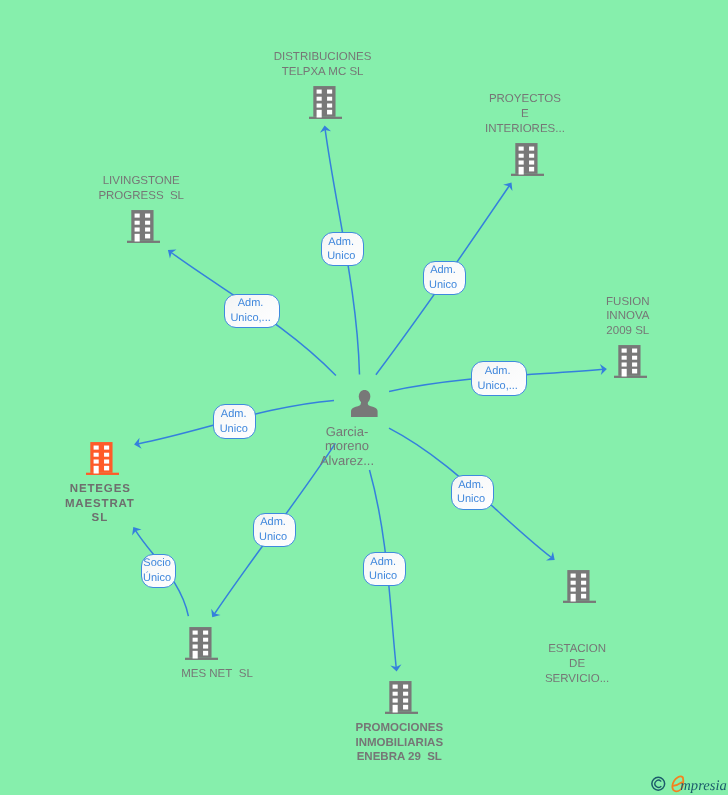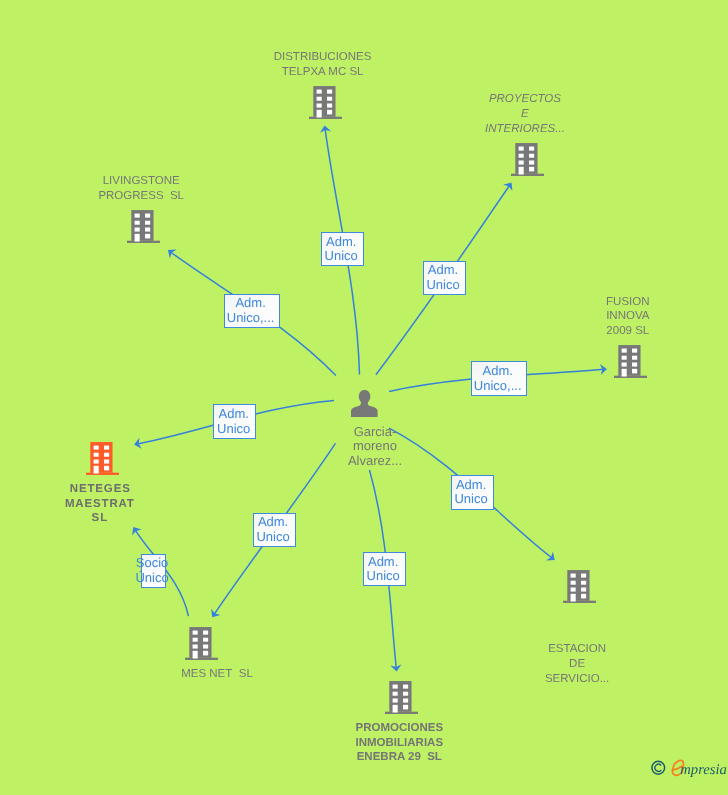--- a/index.html
+++ b/index.html
@@ -6,7 +6,7 @@
   html,body{margin:0;padding:0;background:#fff;}
   body{width:728px;height:795px;font-family:"Liberation Sans",sans-serif;overflow:hidden;
        -webkit-font-smoothing:antialiased;text-rendering:geometricPrecision;}
-  #canvas{position:relative;width:728px;height:795px;background:#bef264;will-change:transform;}
+  #canvas{position:relative;width:728px;height:795px;background:#86efac;will-change:transform;}
   svg.edges{position:absolute;left:0;top:0;width:728px;height:795px;overflow:visible;}
   .node{position:absolute;}
   .node .caption{font-size:11.5px;line-height:14.85px;color:#767676;

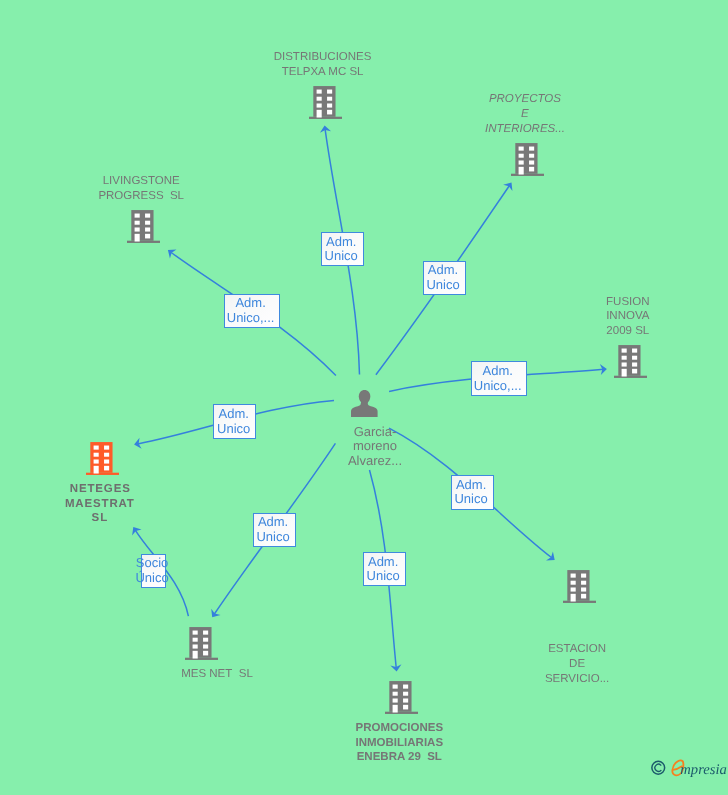--- a/index.html
+++ b/index.html
@@ -67,7 +67,7 @@
           </svg></span>
       </div>
       <div class="node" style="left: 0px; top: 0px; width: 728px; height: 0px;">
-        <div class="caption" style="position: absolute; left: 374.9px; width: 300px; top: 92.3px; font-style: italic;">PROYECTOS<br>E<br>INTERIORES...</div>
+        <div class="caption" style="position: absolute; left: 374.9px; width: 300px; top: 92.3px;">PROYECTOS<br>E<br>INTERIORES...</div>
         <span class="icon" style="position: absolute; left: 511px; top: 142.8px; width: 32.2px; height: 32.1px;"><svg width="33" height="33" viewBox="0 0 32.2 32.1">
             <g fill="#787878">
               <path d="M4.2 0 H25.9 V30.0 H4.2 Z"></path>

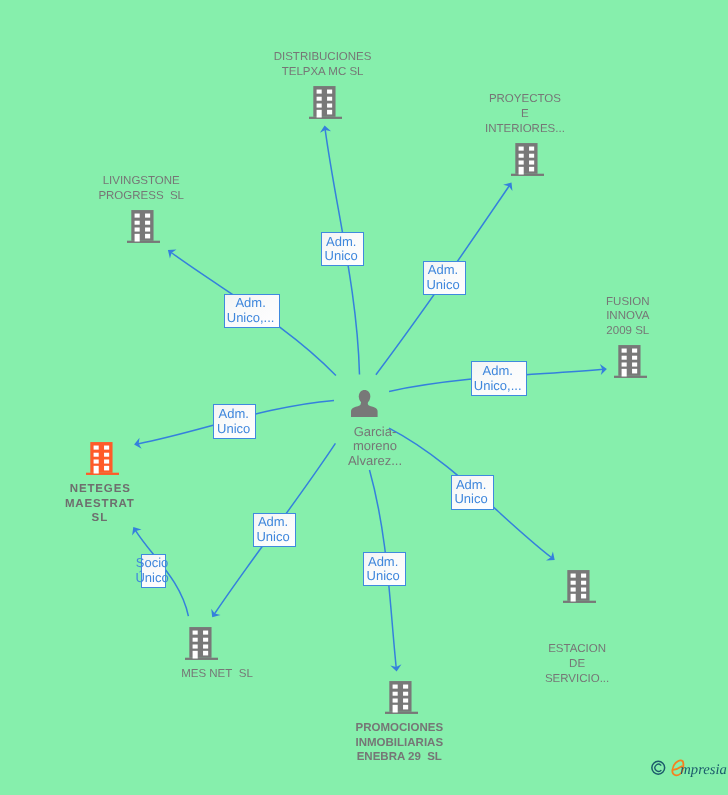--- a/index.html
+++ b/index.html
@@ -14,9 +14,9 @@
   .node.person .caption{font-size:13px;line-height:14.6px;}
   .node.highlight .caption{font-weight:bold;color:#6e6e6e;letter-spacing:0.85px;text-indent:0.85px;}
   .node .icon{display:block;margin:0 auto;}
-  .edge-label{position:absolute;border:1.6px solid #3f8ade;border-radius:0;
+  .edge-label{position:absolute;border:1.6px solid #3f8ade;border-radius:12px;
       background:linear-gradient(147deg,#f2f3f4 0%,#f9fafa 42%,#fefeff 100%);
-      color:#3f87dc;font-size:13px;
+      color:#3f87dc;font-size:11px;
       text-align:center;box-sizing:border-box;white-space:pre-line;
       display:flex;align-items:center;justify-content:center;line-height:14.6px;
       padding-right:2.2px;}

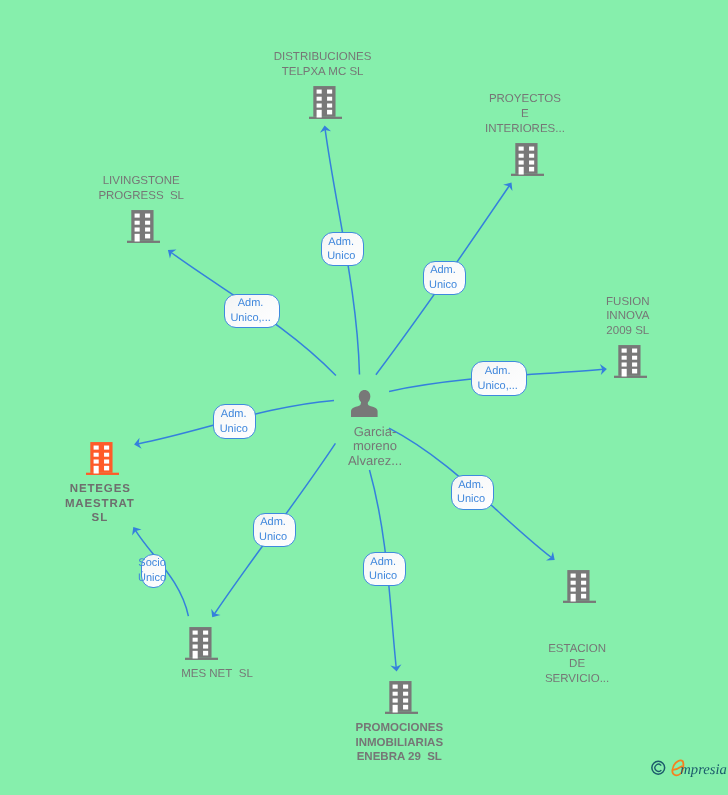--- a/index.html
+++ b/index.html
@@ -200,7 +200,7 @@
           </svg></span>
       </div>
       <div class="node person" style="left: 0px; top: 0px; width: 728px; height: 0px;">
-        <div class="caption" style="position: absolute; left: 225px; width: 300px; top: 424.9px;">Garcia-<br>moreno<br>Alvarez...</div>
+        <div class="caption" style="position: absolute; left: 197px; width: 300px; top: 424.9px;">Garcia-<br>moreno<br>Alvarez...</div>
         <span class="icon" style="position: absolute; left: 351.3px; top: 389.7px; width: 26.6px; height: 27.1px;"><svg width="26.6" height="27.1" viewBox="0 0 26.6 27.1">
             <g fill="#787878">
               <path d="M13.55 0c3.3 0 5.75 2.55 5.75 6.3 0 4.4-2.6 7.45-5.75 7.45S7.8 10.7 7.8 6.3C7.8 2.55 10.25 0 13.55 0Z"></path>

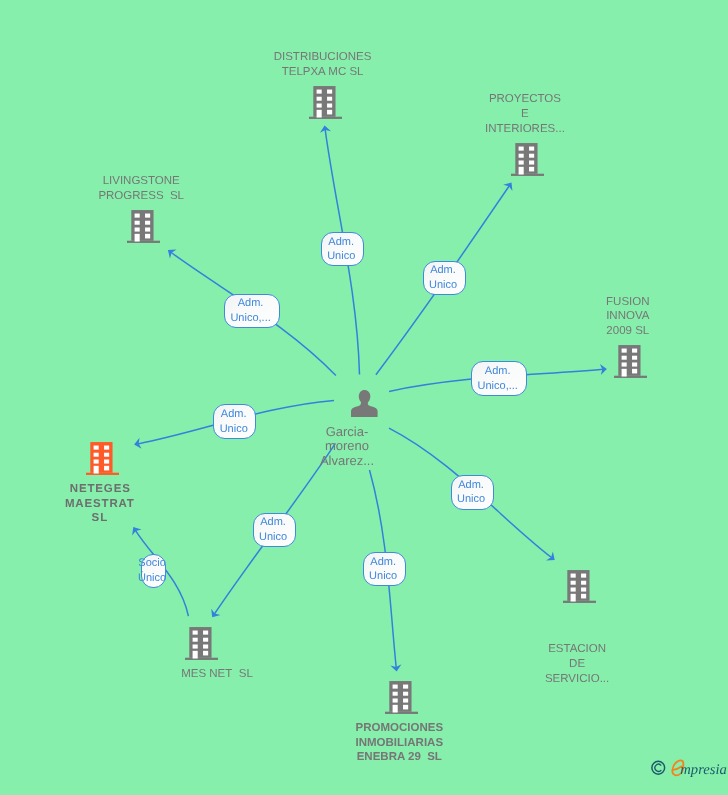--- a/index.html
+++ b/index.html
@@ -226,7 +226,7 @@
 Unico</div>
       <div class="edge-label" style="left: 362.6px; top: 552.4px; width: 43.3px; height: 34.1px;">Adm.
 Unico</div>
-      <div class="edge-label" style="left: 140.7px; top: 553.5px; width: 25px; height: 34.2px;">Socio
+      <div class="edge-label" style="left: 140.7px; top: 553.5px; width: 35px; height: 34.2px;">Socio
 Único</div>
     </div>
   <div class="wm" id="wm"><svg width="80" height="22" viewBox="0 0 80 22" style="overflow:visible">

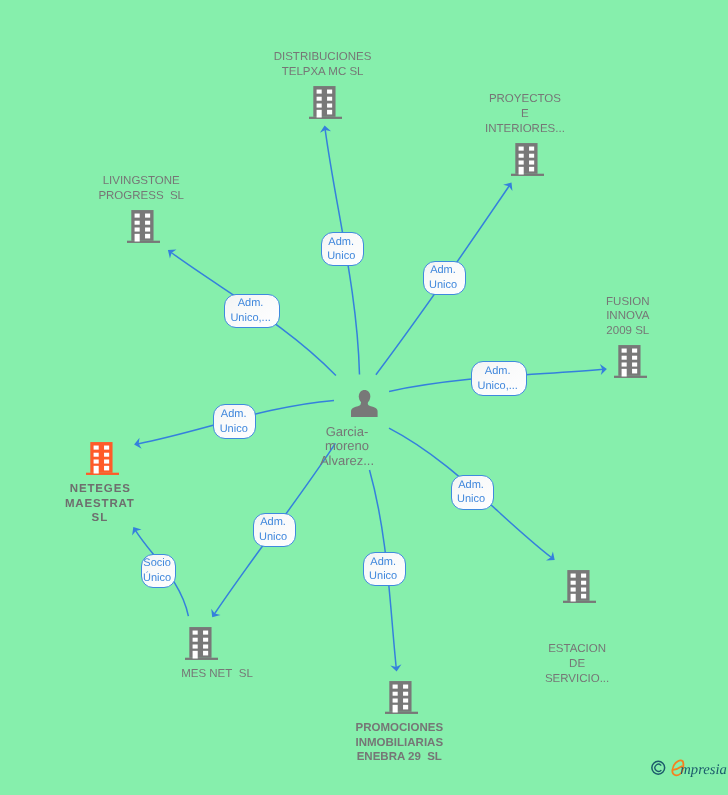--- a/index.html
+++ b/index.html
@@ -20,7 +20,7 @@
       text-align:center;box-sizing:border-box;white-space:pre-line;
       display:flex;align-items:center;justify-content:center;line-height:14.6px;
       padding-right:2.2px;}
-  .wm{position:absolute;left:648px;top:750px;height:22px;}
+  .wm{position:absolute;left:648px;top:766px;height:22px;}
 </style>
 </head>
 <body>

